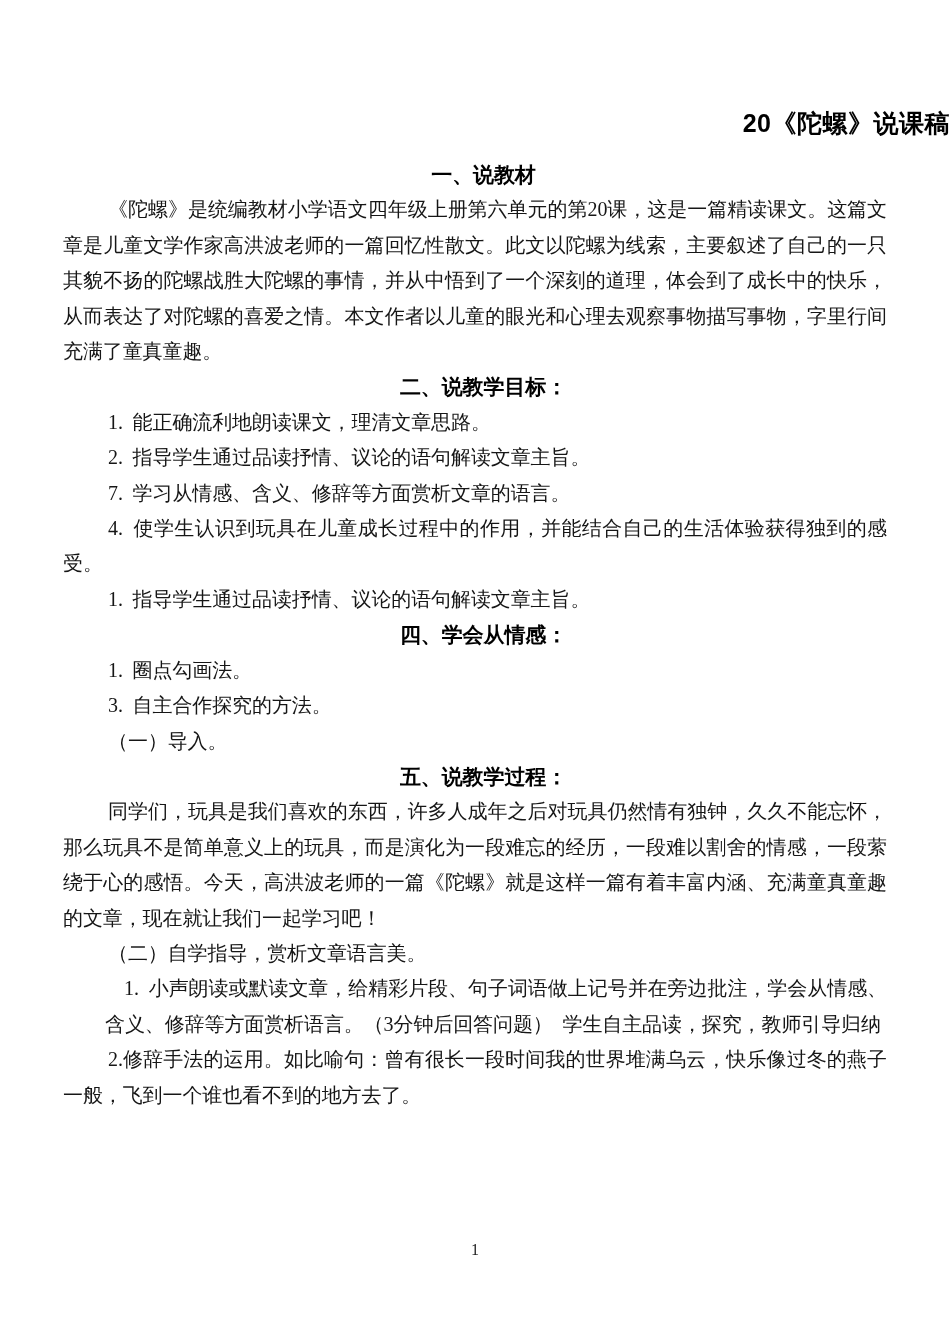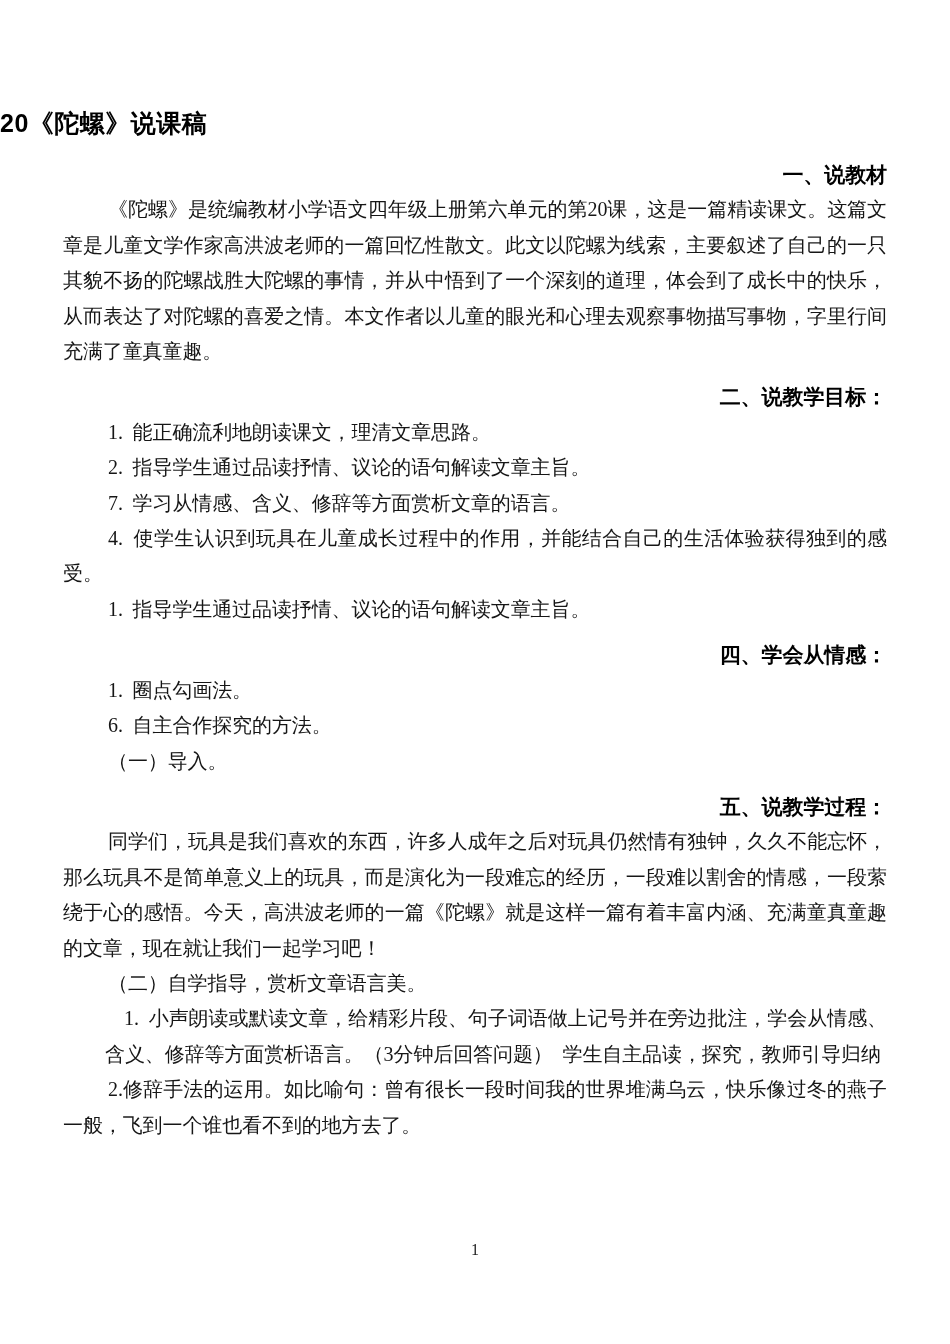--- a/index.html
+++ b/index.html
@@ -14,7 +14,7 @@
   }
   .doc-title {
     padding-top: 103px;
-    text-align: left;
+    text-align: right;
     font-family: "Liberation Sans", sans-serif;
     font-weight: bold;
     font-size: 25px;

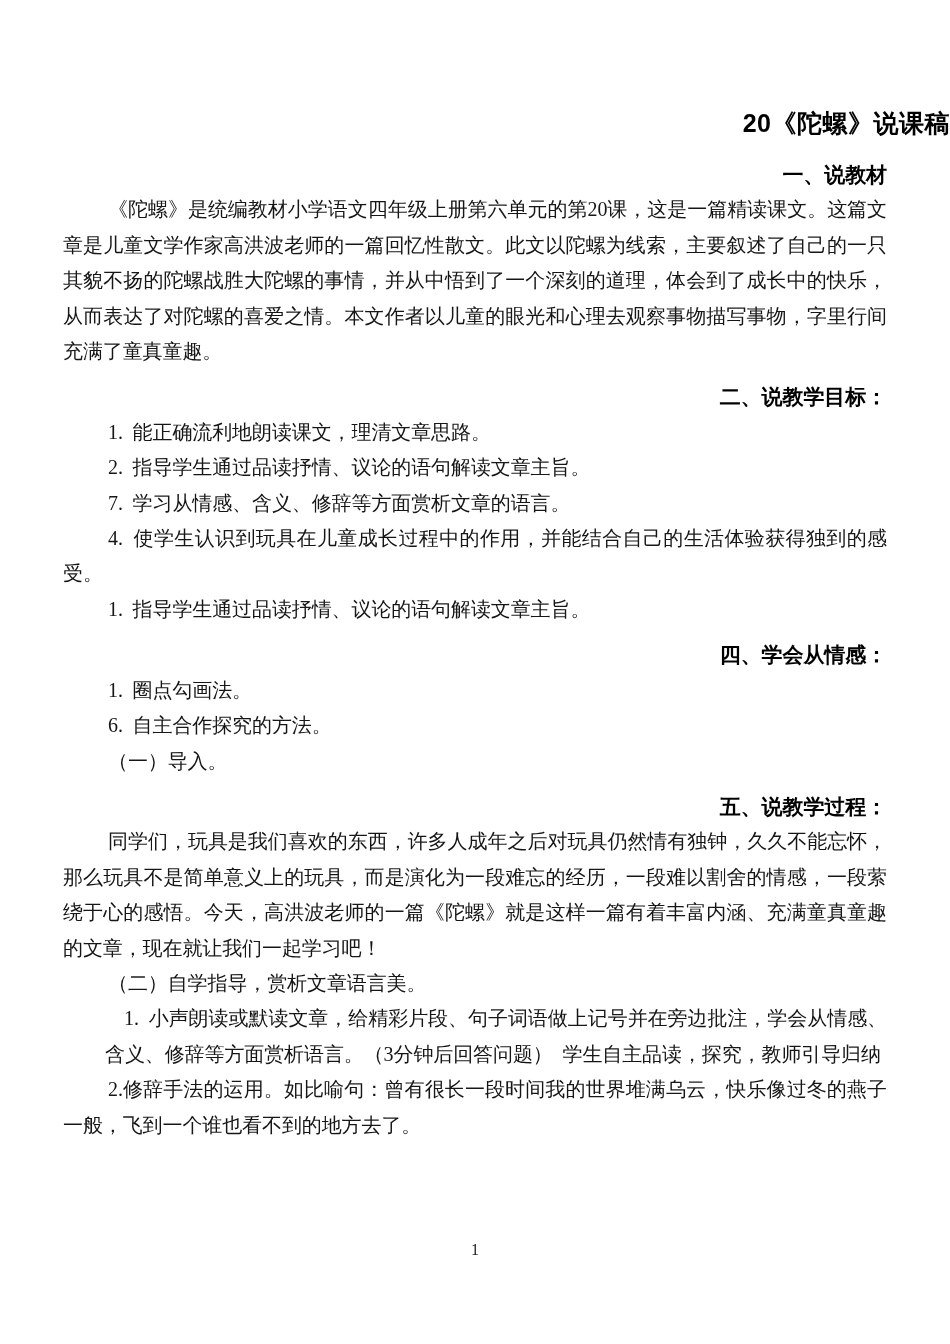--- a/index.html
+++ b/index.html
@@ -41,9 +41,8 @@
     font-size: 21px;
     color: #000000;
     padding-left: 17px;
-    text-align: right;
+    text-align: center;
     text-indent: 0;
-    margin-top: 10px;
   }
   .blk-para, .blk-item { text-indent: 45px; }
   .blk-item-hanging { margin-left: 42px; text-indent: 19px; }

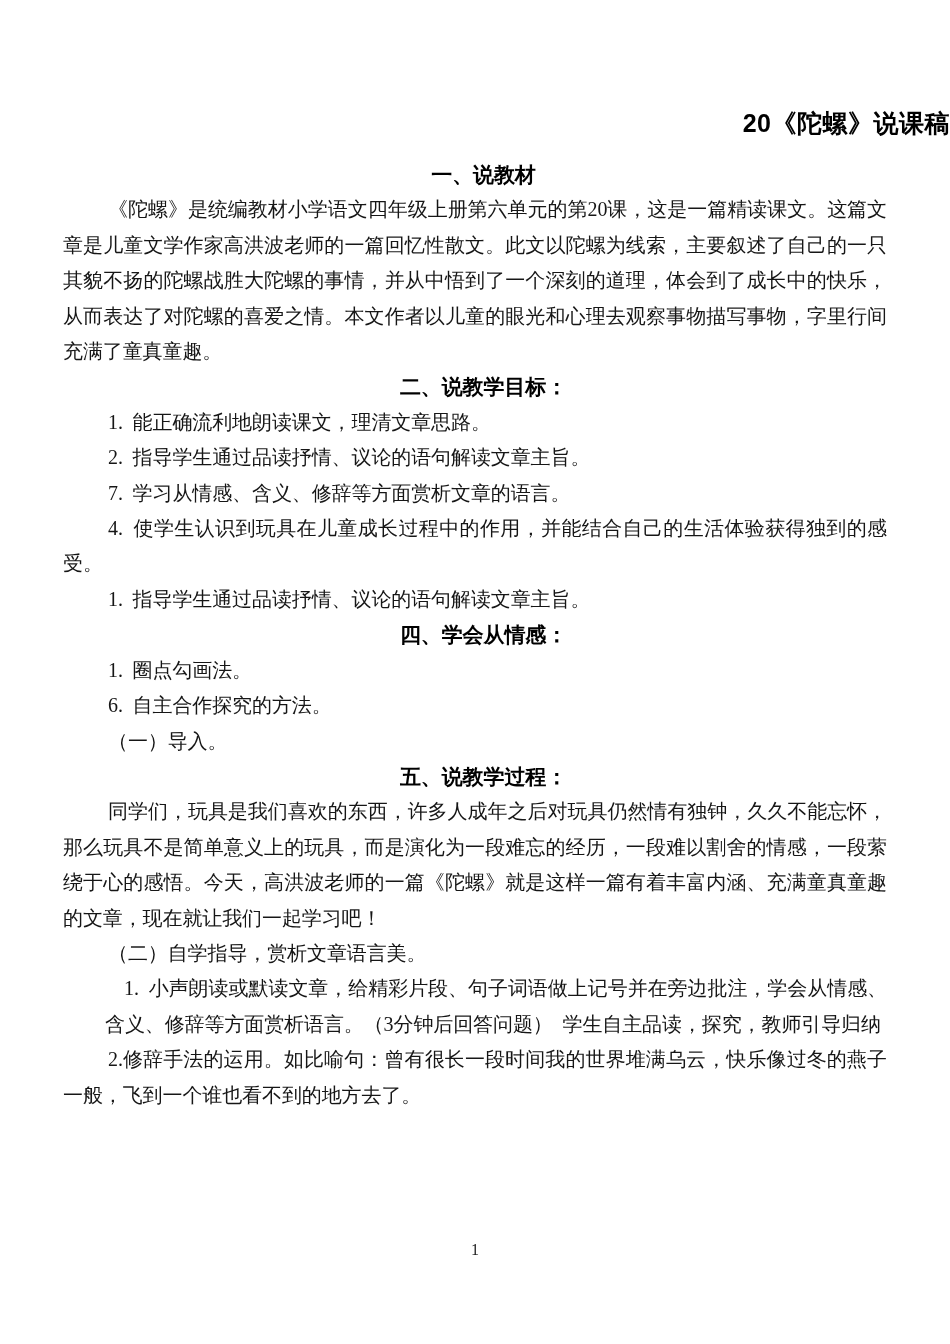--- a/index.html
+++ b/index.html
@@ -74,7 +74,7 @@
       <div class="blk blk-item">1.  指导学生通过品读抒情、议论的语句解读文章主旨。</div>
       <div class="blk blk-heading">四、学会从情感：</div>
       <div class="blk blk-item">1.  圈点勾画法。</div>
-      <div class="blk blk-item">6.  自主合作探究的方法。</div>
+      <div class="blk blk-item">3.  自主合作探究的方法。</div>
       <div class="blk blk-para">（一）导入。</div>
       <div class="blk blk-heading">五、说教学过程：</div>
       <div class="blk blk-para">同学们，玩具是我们喜欢的东西，许多人成年之后对玩具仍然情有独钟，久久不能忘怀，那么玩具不是简单意义上的玩具，而是演化为一段难忘的经历，一段难以割舍的情感，一段萦绕于心的感悟。今天，高洪波老师的一篇《陀螺》就是这样一篇有着丰富内涵、充满童真童趣的文章，现在就让我们一起学习吧！</div>

